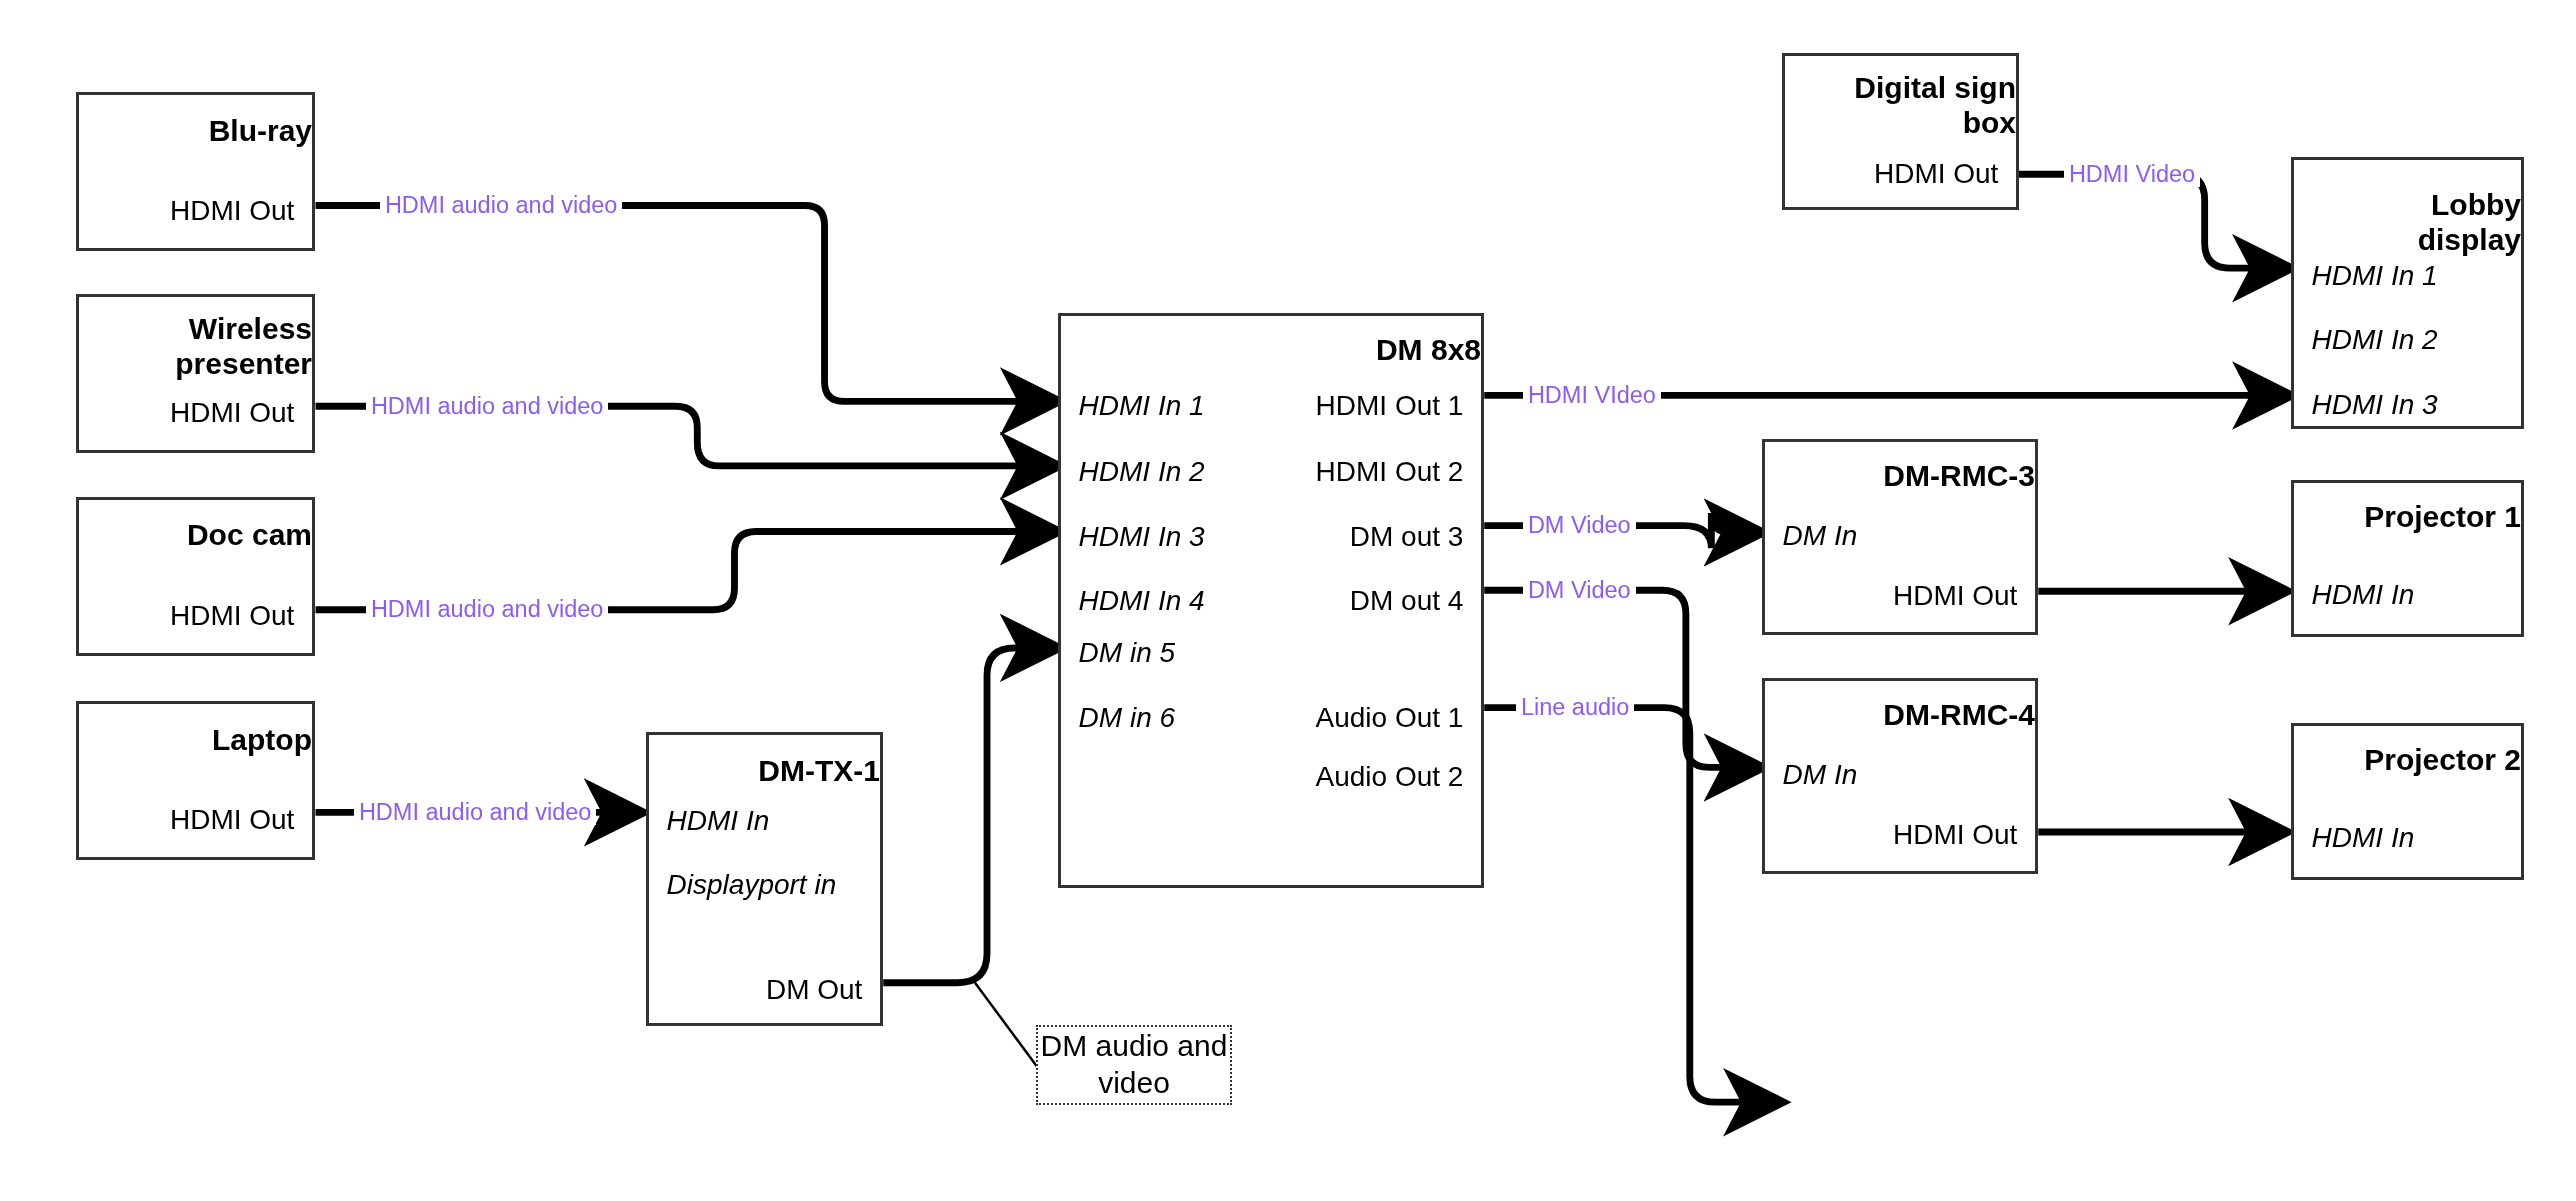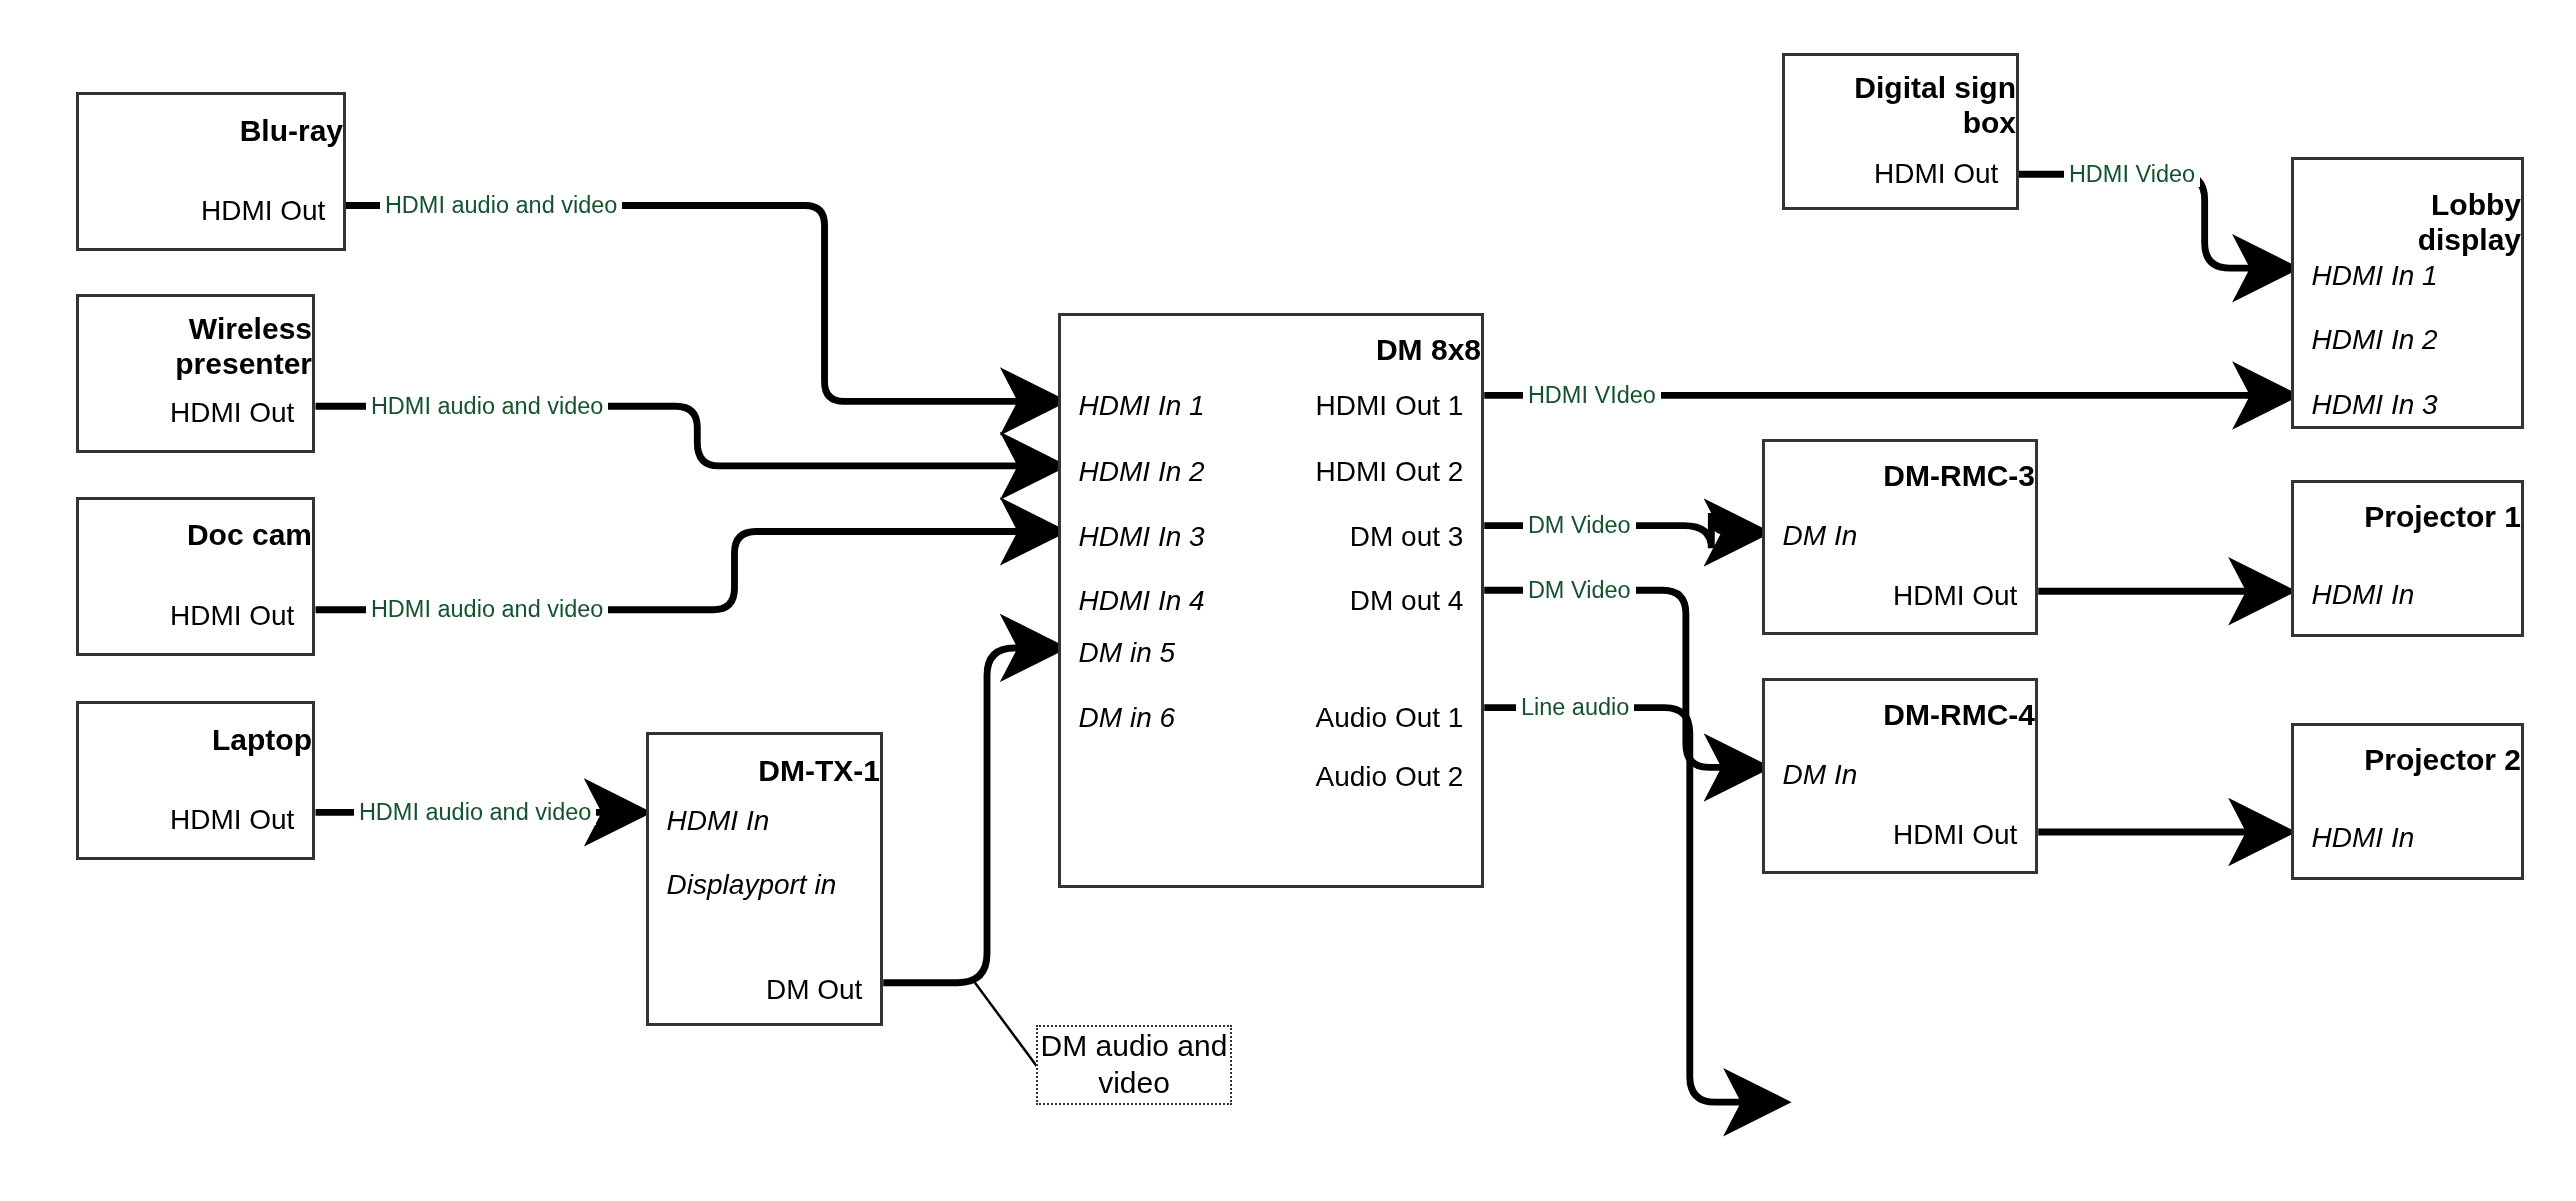--- a/index.html
+++ b/index.html
@@ -111,7 +111,7 @@
     <path d="M2082,850 L2332,850" fill="none" stroke="#000000" stroke-width="7" marker-end="url(#arrow)"></path>
   </svg>
 
-  <div class="node" style="left:76px; top:92px; width:270px; height:159px;">
+  <div class="node" style="left:76px; top:92px; width:239px; height:159px;">
     <div class="title" style="margin-top:17.6px;">Blu-ray</div>
     <div class="port right" style="top:102px;">HDMI Out</div>
   </div>

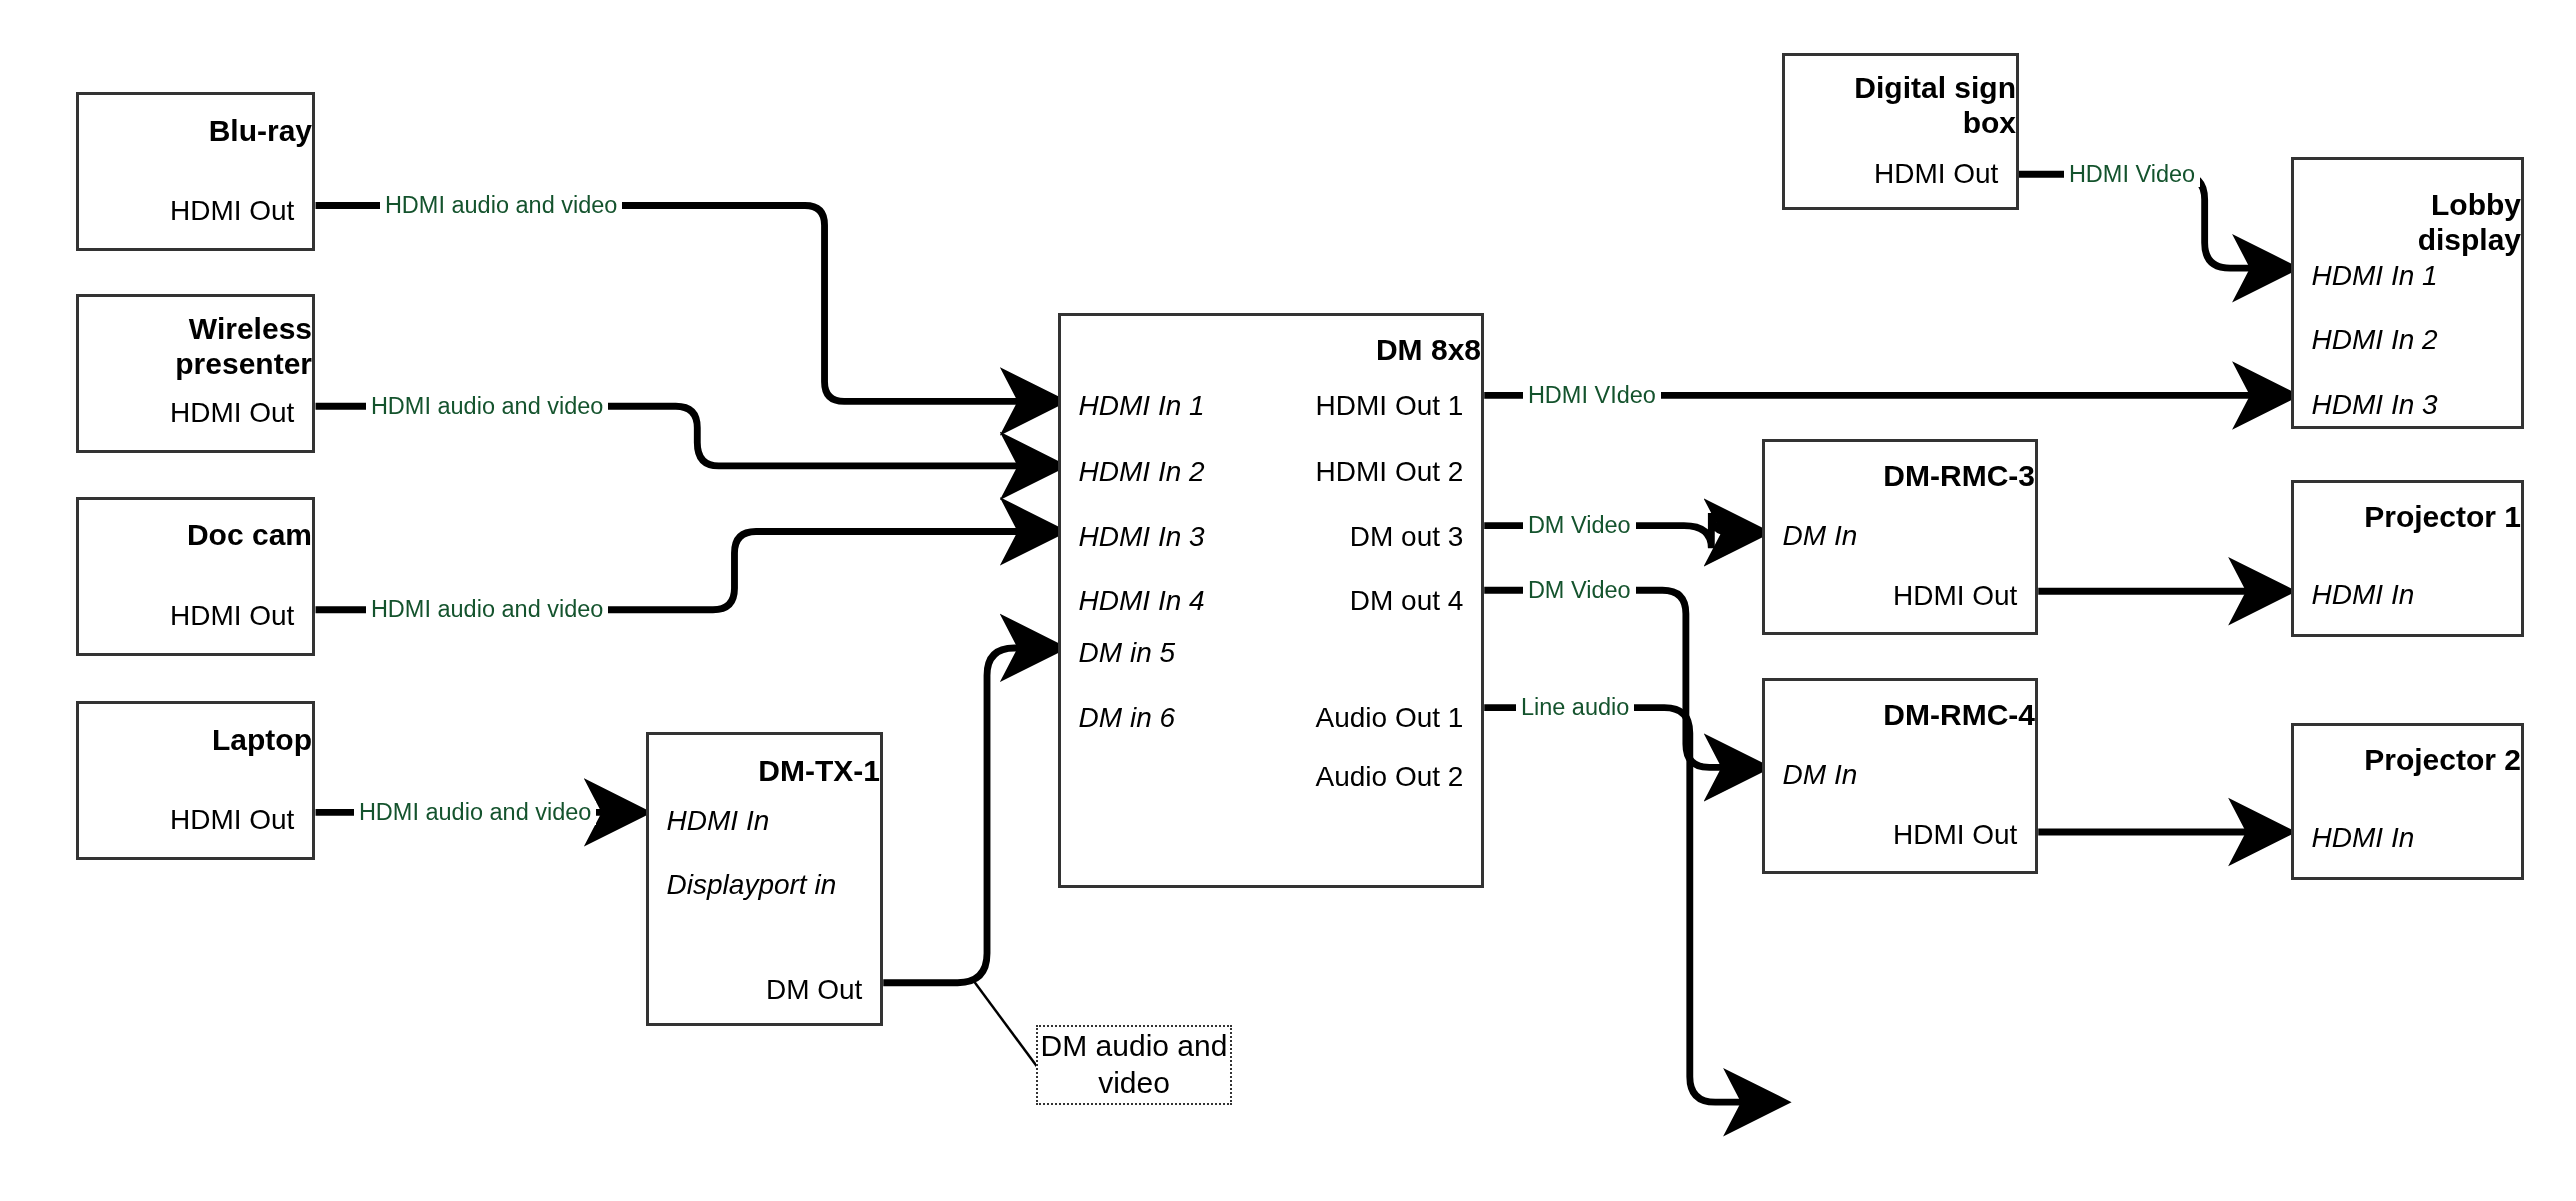--- a/index.html
+++ b/index.html
@@ -50,7 +50,7 @@
   .wire-label {
     position: absolute;
     font-size: 23.5px;
-    color: #14532d;
+    color: #8b5cf6;
     background: #ffffff;
     white-space: nowrap;
     line-height: 1;

